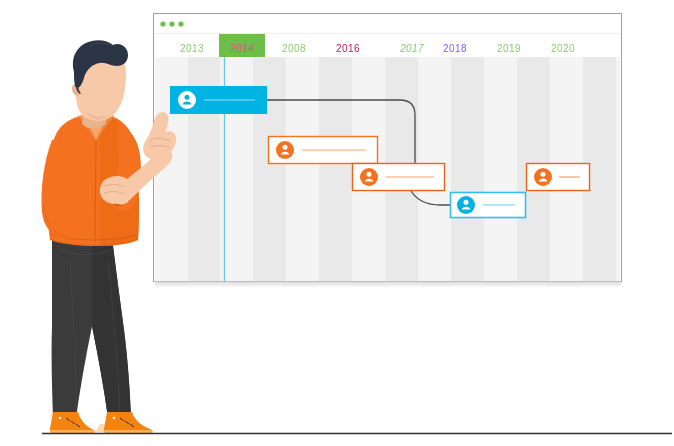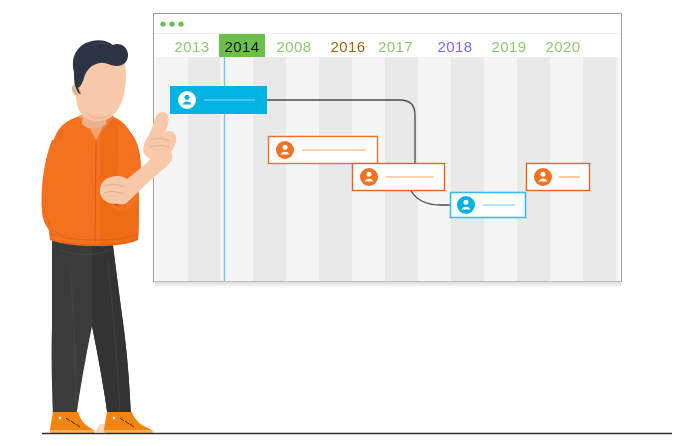--- a/index.html
+++ b/index.html
@@ -8,7 +8,7 @@
   .stage{position:absolute;left:0;top:0;width:674px;height:446px;}
   .layer{position:absolute;left:0;top:0;width:674px;height:446px;}
   svg{display:block;}
-  .yr{font-family:"Liberation Sans", sans-serif;font-size:15px;letter-spacing:.4px;}
+  .yr{font-family:"Liberation Sans", sans-serif;font-size:10px;letter-spacing:.4px;}
 </style>
 </head>
 <body>

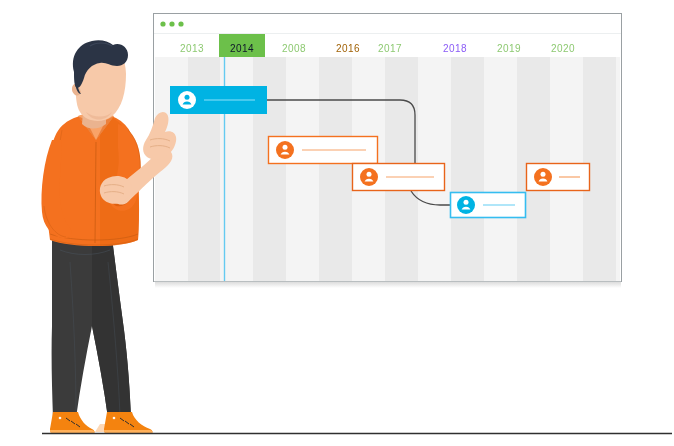--- a/index.html
+++ b/index.html
@@ -63,7 +63,7 @@
       <span class="yr" style="color:#8dc971;">2013</span>
     </div>
     <div style="position:absolute;left:219px;top:38px;width:46px;text-align:center;">
-      <span class="yr" style="color:#0f172a;">2014</span>
+      <span class="yr" style="color:#ec4899;">2014</span>
     </div>
     <div style="position:absolute;left:271px;top:38px;width:46px;text-align:center;">
       <span class="yr" style="color:#8dc971;">2008</span>

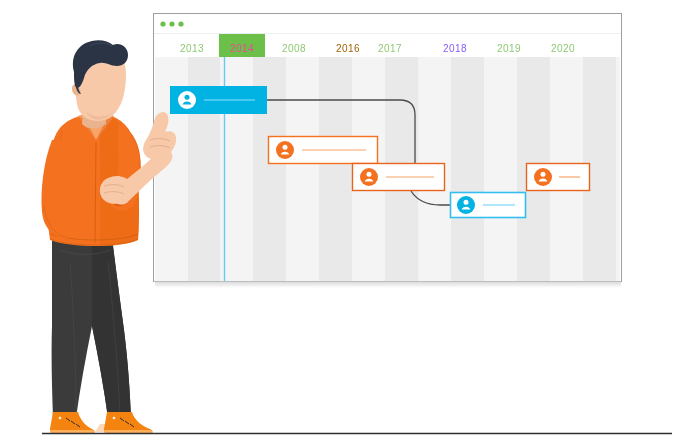--- a/index.html
+++ b/index.html
@@ -69,7 +69,7 @@
       <span class="yr" style="color:#8dc971;">2008</span>
     </div>
     <div style="position:absolute;left:325px;top:38px;width:46px;text-align:center;">
-      <span class="yr" style="color:#a16207;">2016</span>
+      <span class="yr" style="color:#be185d;">2016</span>
     </div>
     <div style="position:absolute;left:378px;top:38px;width:46px;text-align:left;">
       <span class="yr" style="color:#8dc971;">2017</span>

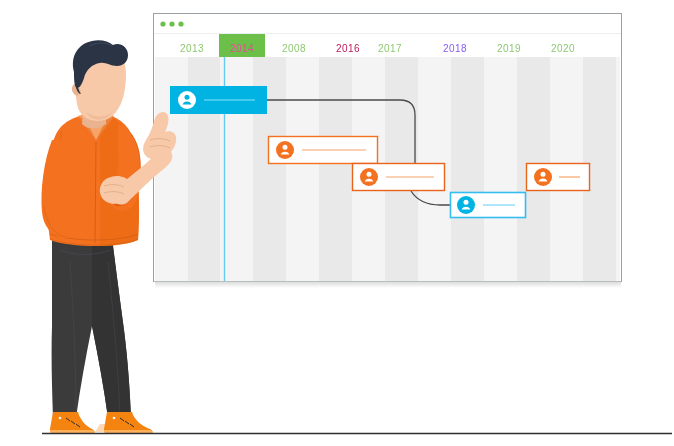--- a/index.html
+++ b/index.html
@@ -71,7 +71,7 @@
     <div style="position:absolute;left:325px;top:38px;width:46px;text-align:center;">
       <span class="yr" style="color:#be185d;">2016</span>
     </div>
-    <div style="position:absolute;left:378px;top:38px;width:46px;text-align:left;">
+    <div style="position:absolute;left:378px;top:38px;width:46px;text-align:right;font-style:italic;">
       <span class="yr" style="color:#8dc971;">2017</span>
     </div>
     <div style="position:absolute;left:432px;top:38px;width:46px;text-align:center;">

